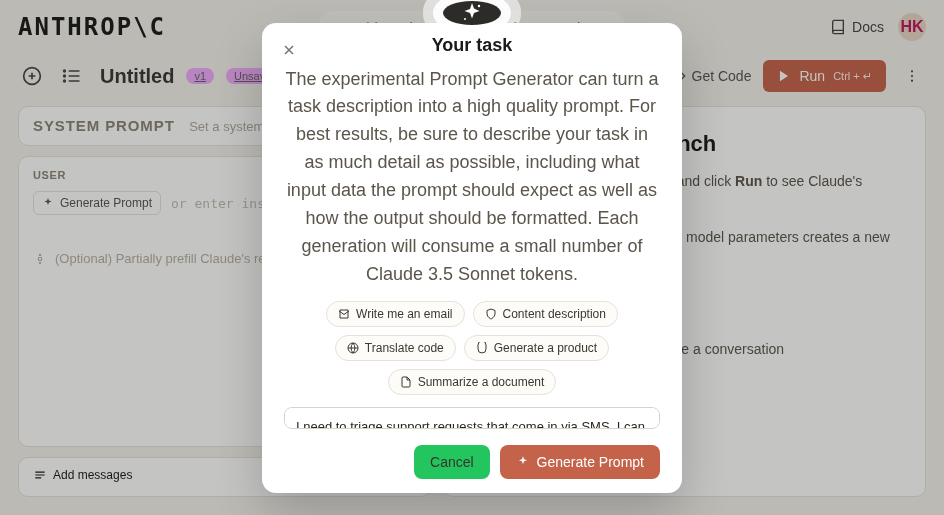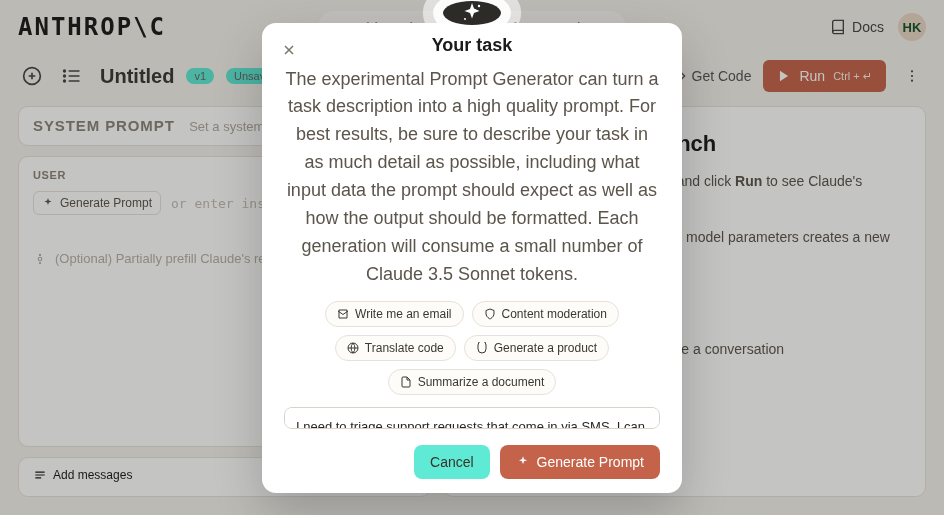--- a/index.html
+++ b/index.html
@@ -44,9 +44,9 @@
   .docs-link { display: flex; align-items: center; gap: 6px; font-size: 14px; color: #444; cursor: pointer; }
   .avatar {
     width: 28px; height: 28px; border-radius: 50%;
-    background: #e9d7c7; color: #14532d;
+    background: #e9d7c7; color: #be185d;
     display: flex; align-items: center; justify-content: center;
-    font-size: 13px; font-weight: 600;
+    font-size: 16px; font-weight: 600;
   }
   
   .subbar {

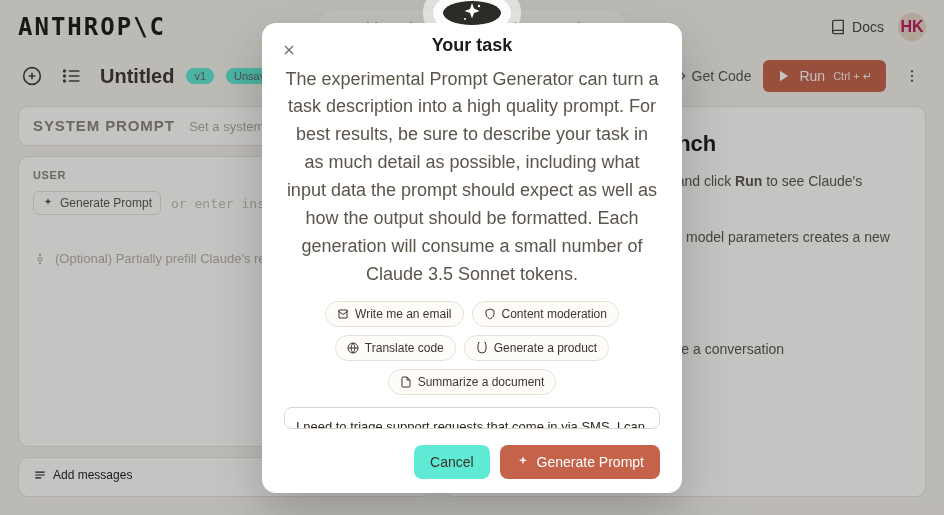--- a/index.html
+++ b/index.html
@@ -63,7 +63,7 @@
   .title { font-size: 20px; font-weight: 600; color: #3a3633; margin-left: 2px; }
   .chip {
     font-size: 11px; padding: 2px 8px; border-radius: 999px;
-    background: #5eead4; color: #666;
+    background: #f0abfc; color: #666; text-decoration: underline;
   }
   .code-btn {
     margin-left: auto;

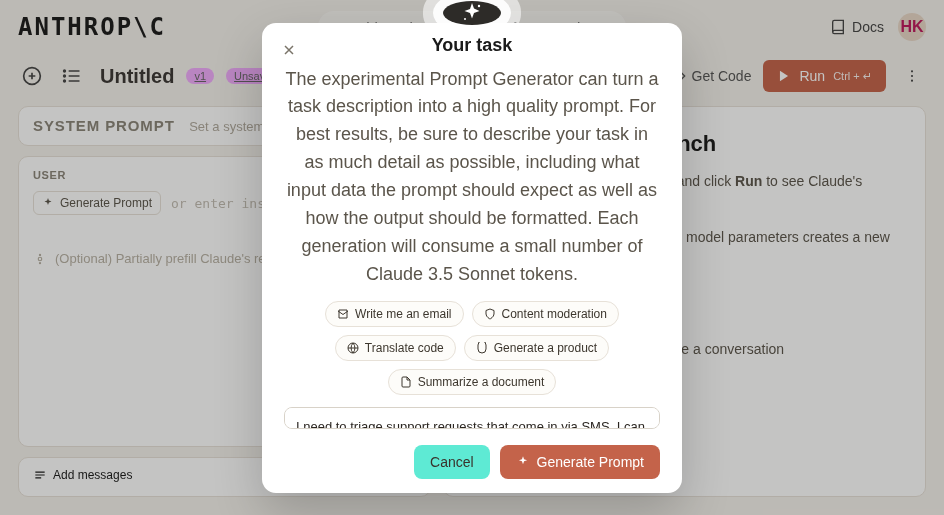--- a/index.html
+++ b/index.html
@@ -398,7 +398,7 @@
               <path d="M12 22s8-4 8-10V5l-8-3-8 3v7c0 6 8 10 8 10z"></path>
             </svg>
           </span>
-          <span>Content moderation</span>
+          <span>Content description</span>
         </span>
         <span class="sugg-chip">
           <span>

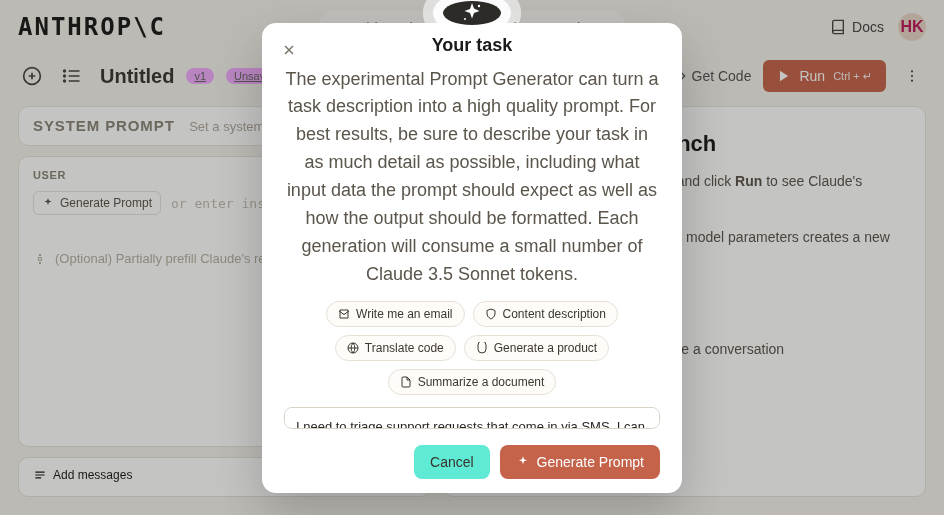--- a/index.html
+++ b/index.html
@@ -181,7 +181,7 @@
     display: flex; justify-content: flex-end; gap: 10px; margin-top: 16px;
   }
   .btn-secondary {
-    background: #5eead4; color: #3a332c;
+    background: #22c55e; color: #3a332c;
     border-radius: 8px; padding: 9px 16px; font-size: 14px; font-weight: 500;
     cursor: pointer;
   }

